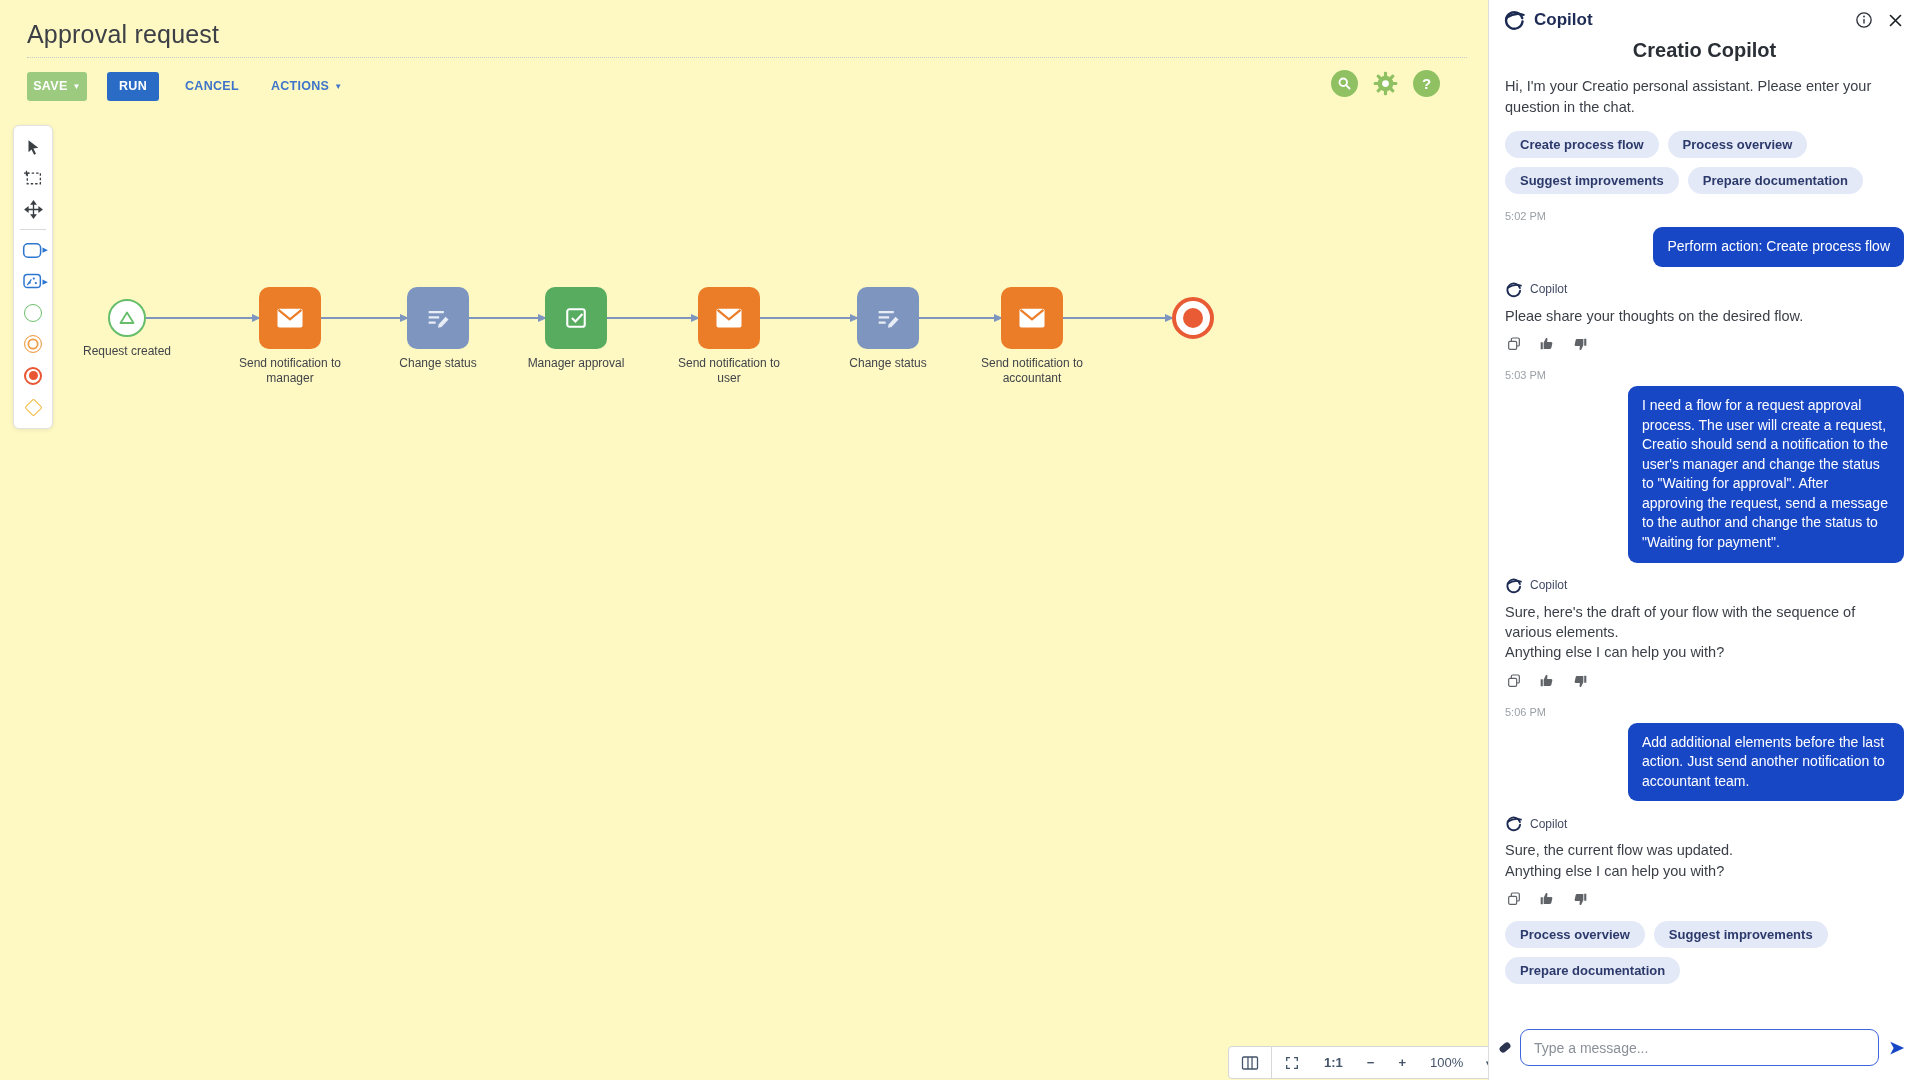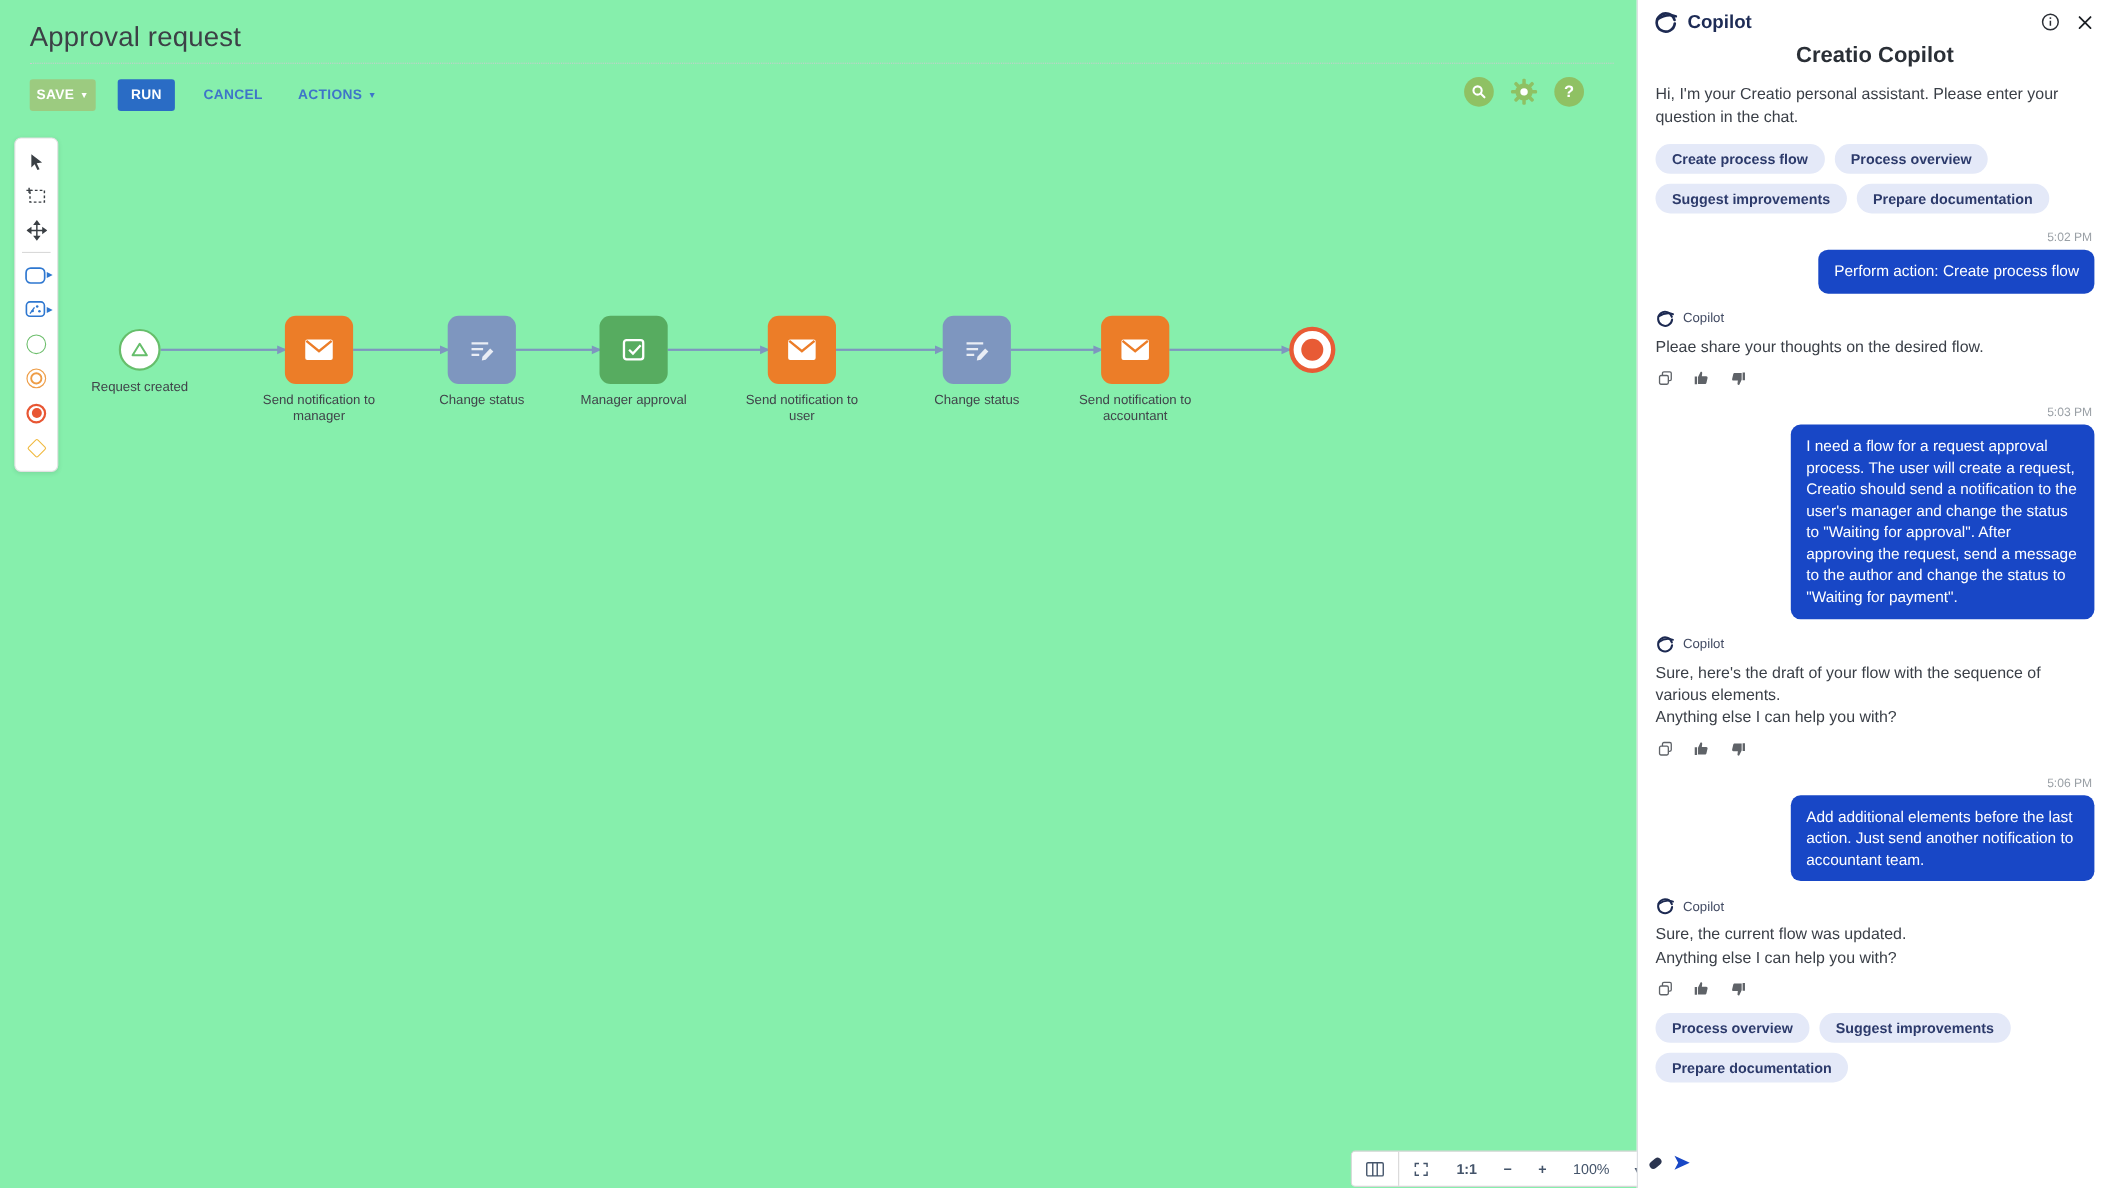--- a/index.html
+++ b/index.html
@@ -7,7 +7,7 @@
               font-family:"Liberation Sans", sans-serif; }
 
   
-  .main { position:absolute; left:0; top:0; width:1488px; height:1080px; background:#86efac; }
+  .main { position:absolute; left:0; top:0; width:1488px; height:1080px; background:#fef9c3; }
   .page-title { position:absolute; left:27px; top:20px; font-size:25px; color:#3c4046; letter-spacing:.2px; }
   .title-divider { position:absolute; left:27px; top:57px; width:1440px; border-top:1px dotted #c9cccf; }
 

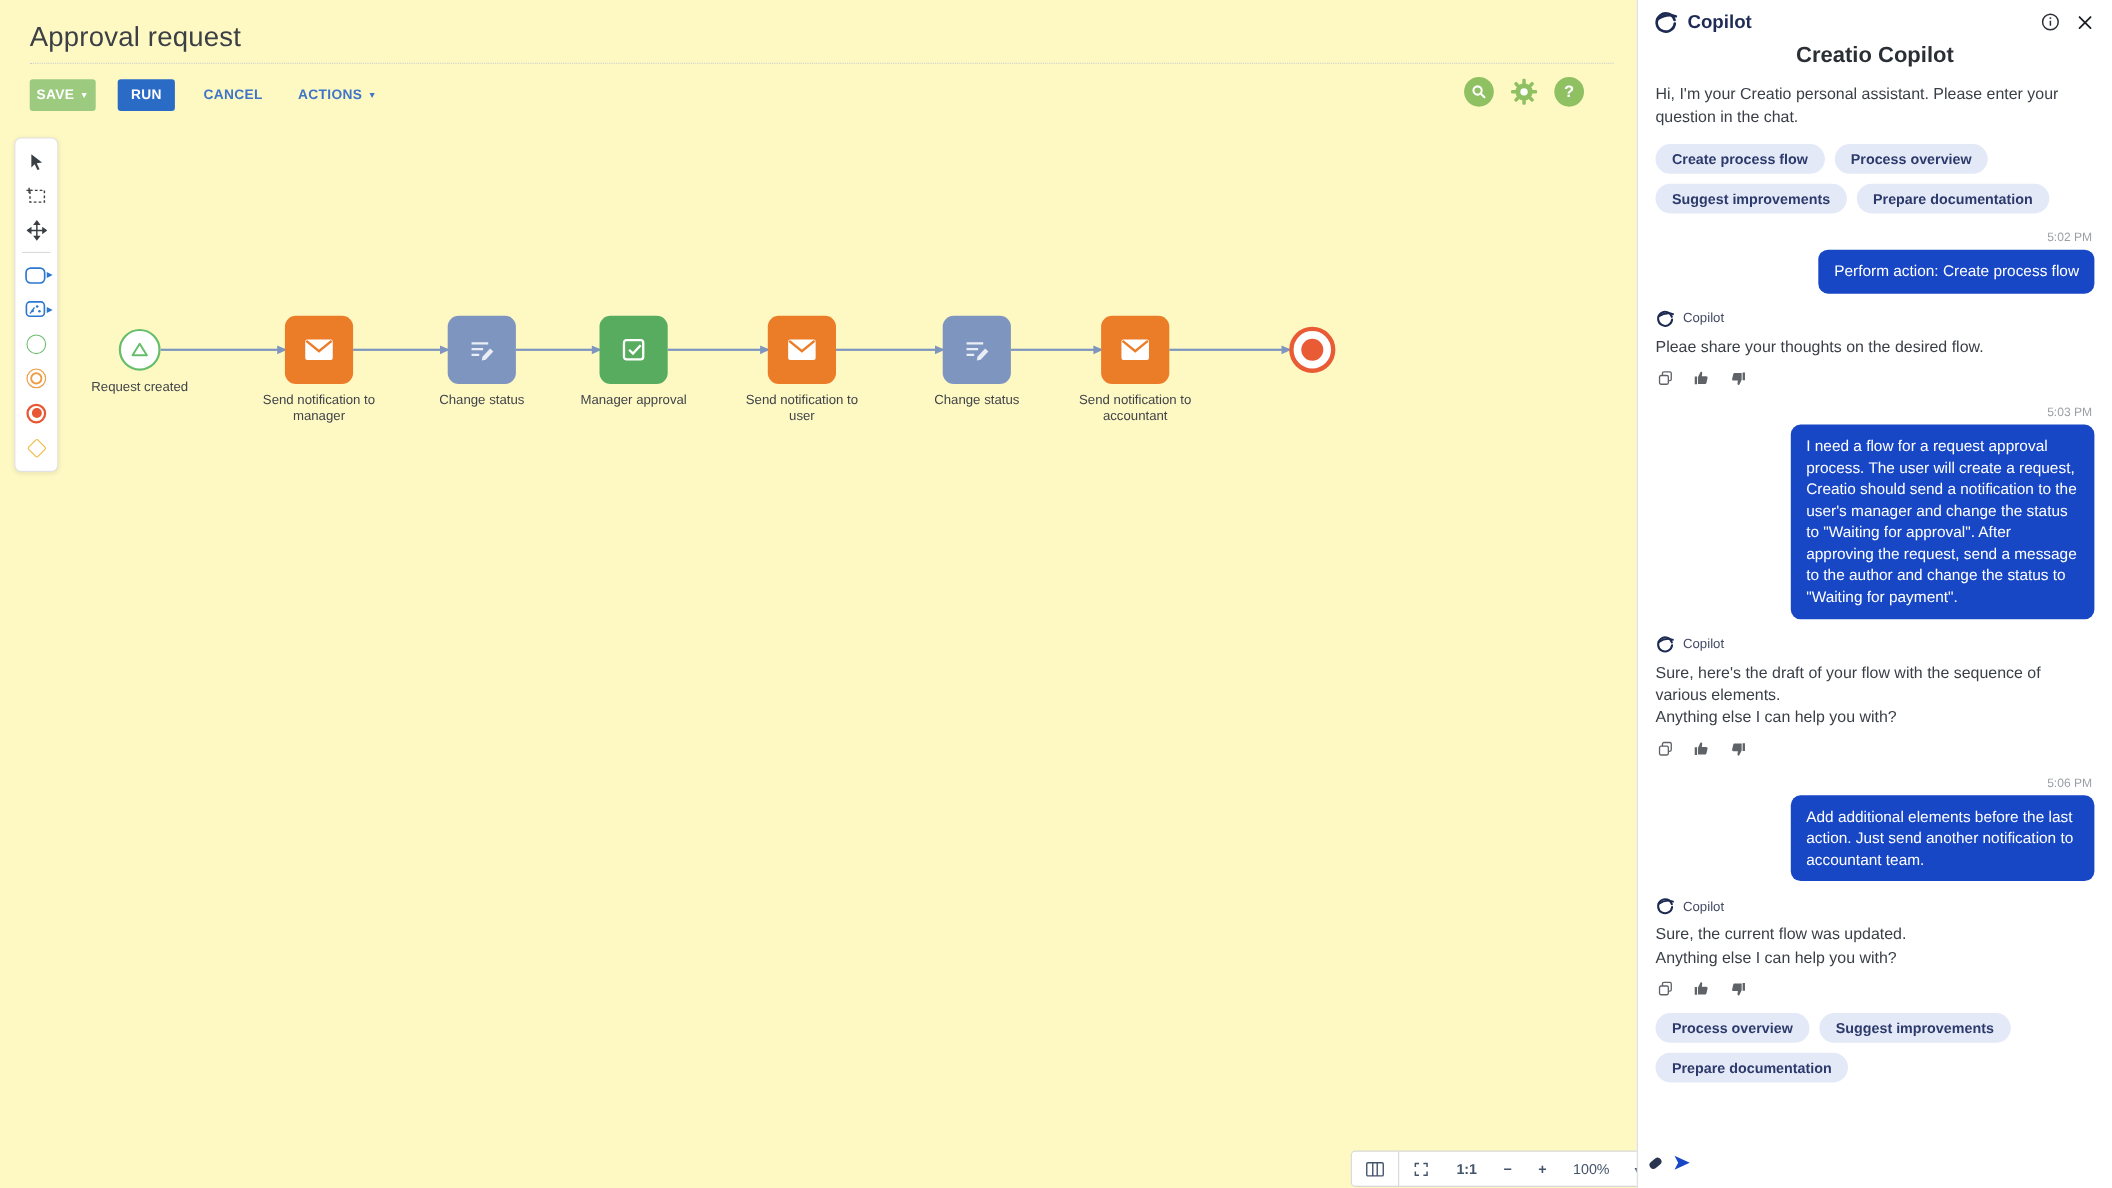--- a/index.html
+++ b/index.html
@@ -74,7 +74,7 @@
   .chip-row { display:flex; flex-wrap:wrap; gap:9px; margin-top:13px; }
   .chip { background:#e4e9f8; color:#2c3a6b; font-size:13px; font-weight:bold; padding:6px 15px;
           border-radius:15px; cursor:pointer; white-space:nowrap; }
-  .ts { text-align:right; font-size:11px; color:#9aa0a6; margin:16px 2px 5px 0; }
+  .ts { text-align:left; font-size:11px; color:#9aa0a6; margin:16px 2px 5px 0; }
   .bubble { background:#1847c6; color:#fff; font-size:14px; line-height:1.4; padding:10px 14px;
             border-radius:9px; max-width:276px; margin-left:auto; }
   .bot-row { display:flex; align-items:center; gap:8px; margin-top:14px; }

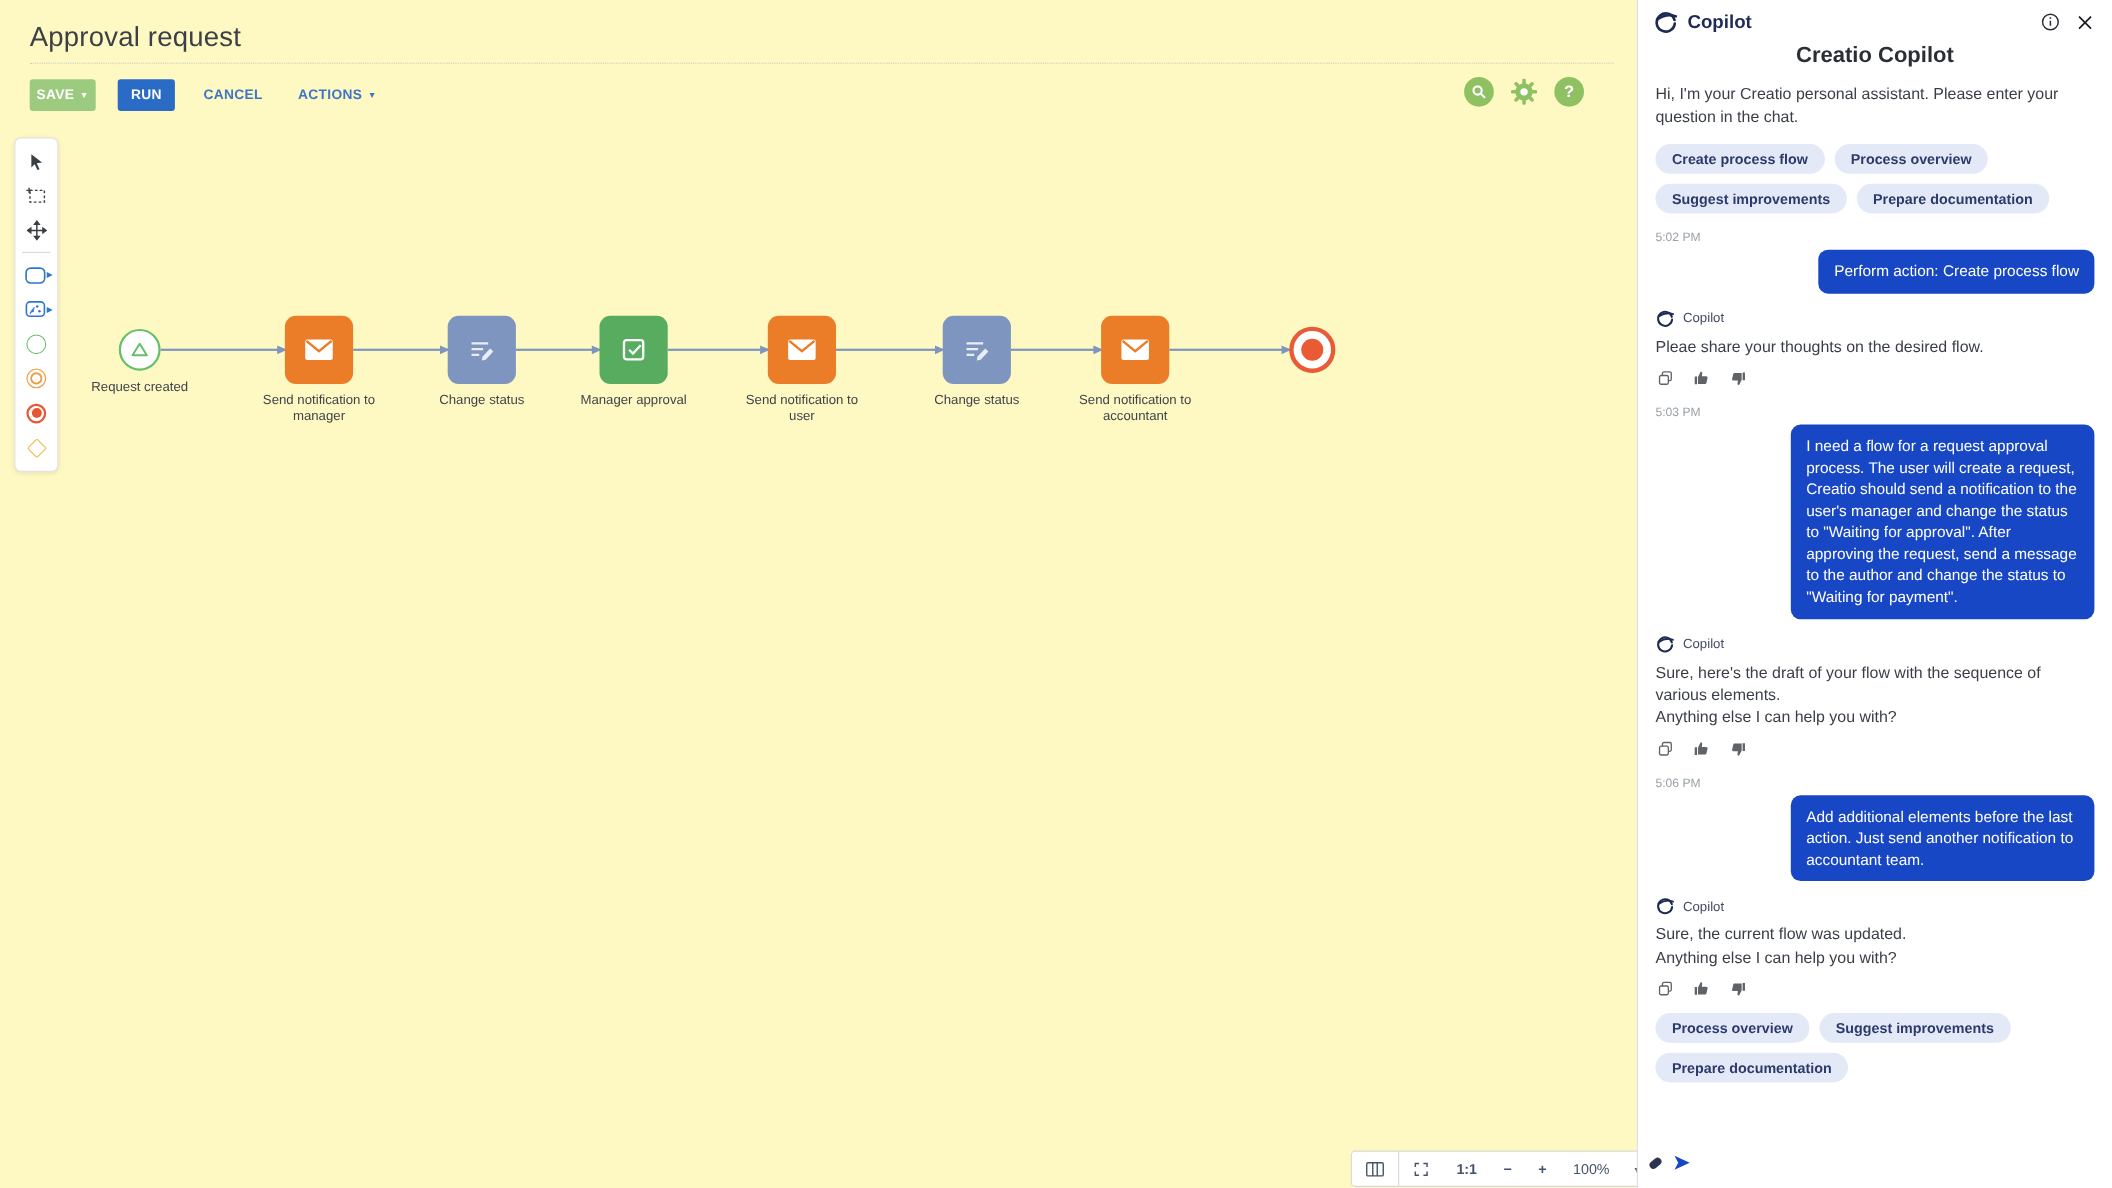--- a/index.html
+++ b/index.html
@@ -414,6 +414,7 @@
 
   <div class="cp-input-row">
     <div class="pen-icon"></div>
+    <input class="cp-input" type="text" placeholder="Type a message..." style="">
     <div class="send-btn">
       <svg width="18" height="18" viewBox="0 0 24 24">
           <path d="M3 3.5 L21.5 12 L3 20.5 L7.5 12 Z" fill="#1847c6"></path>

